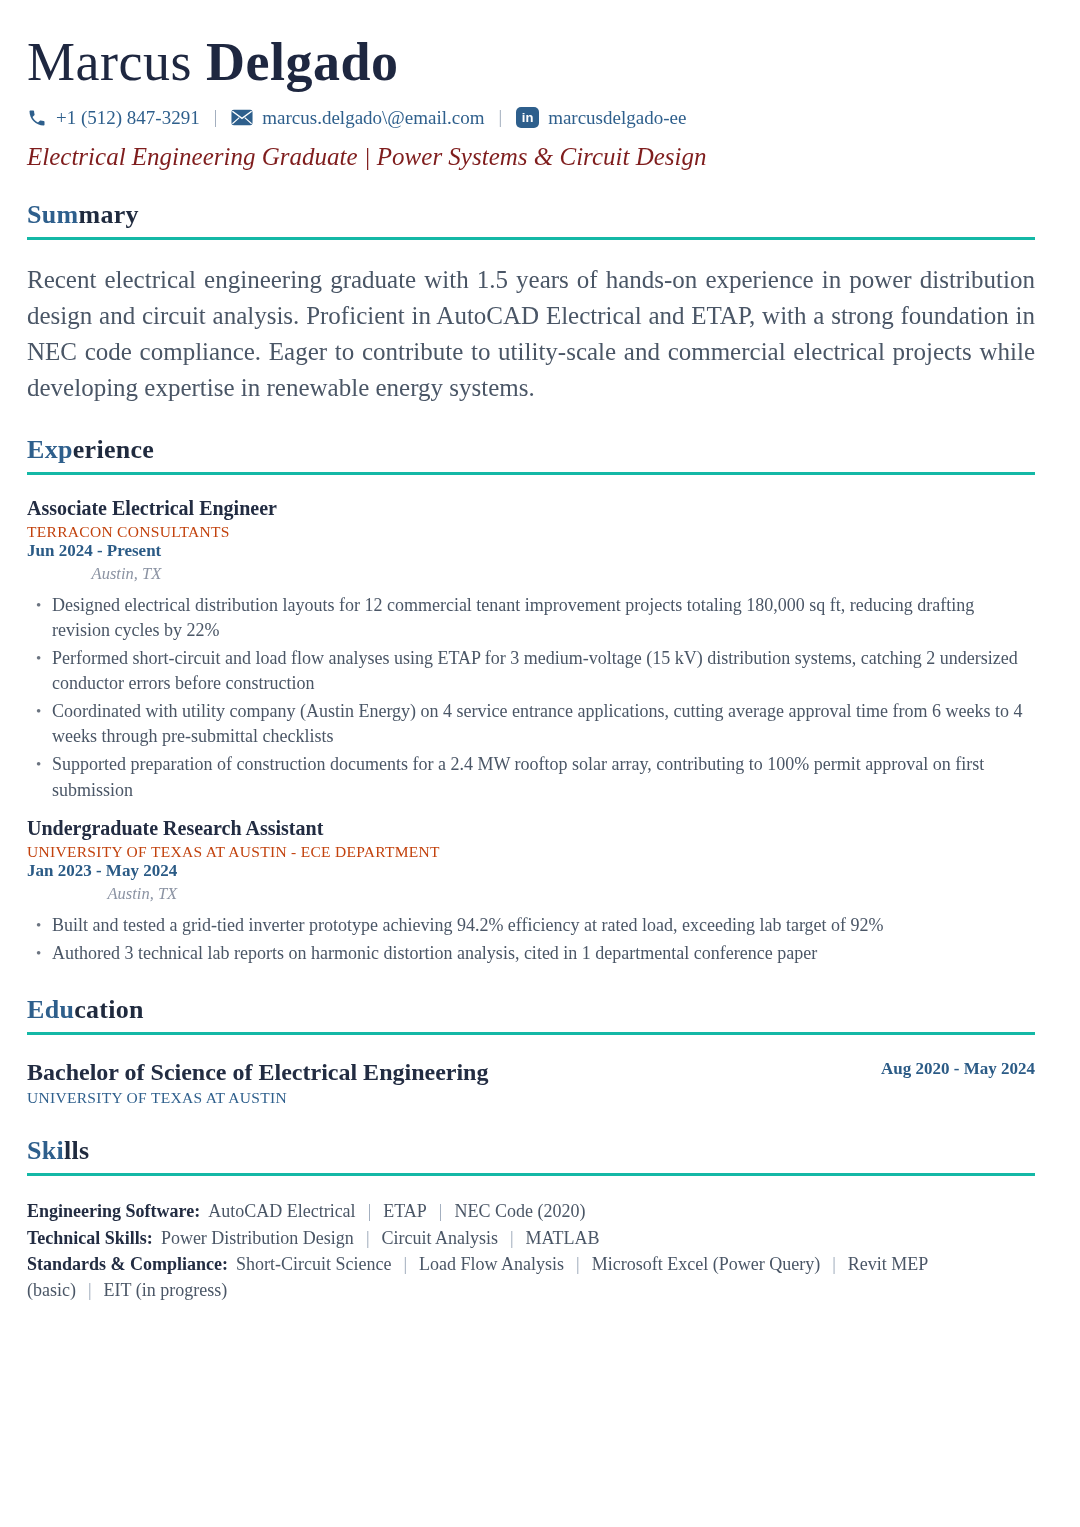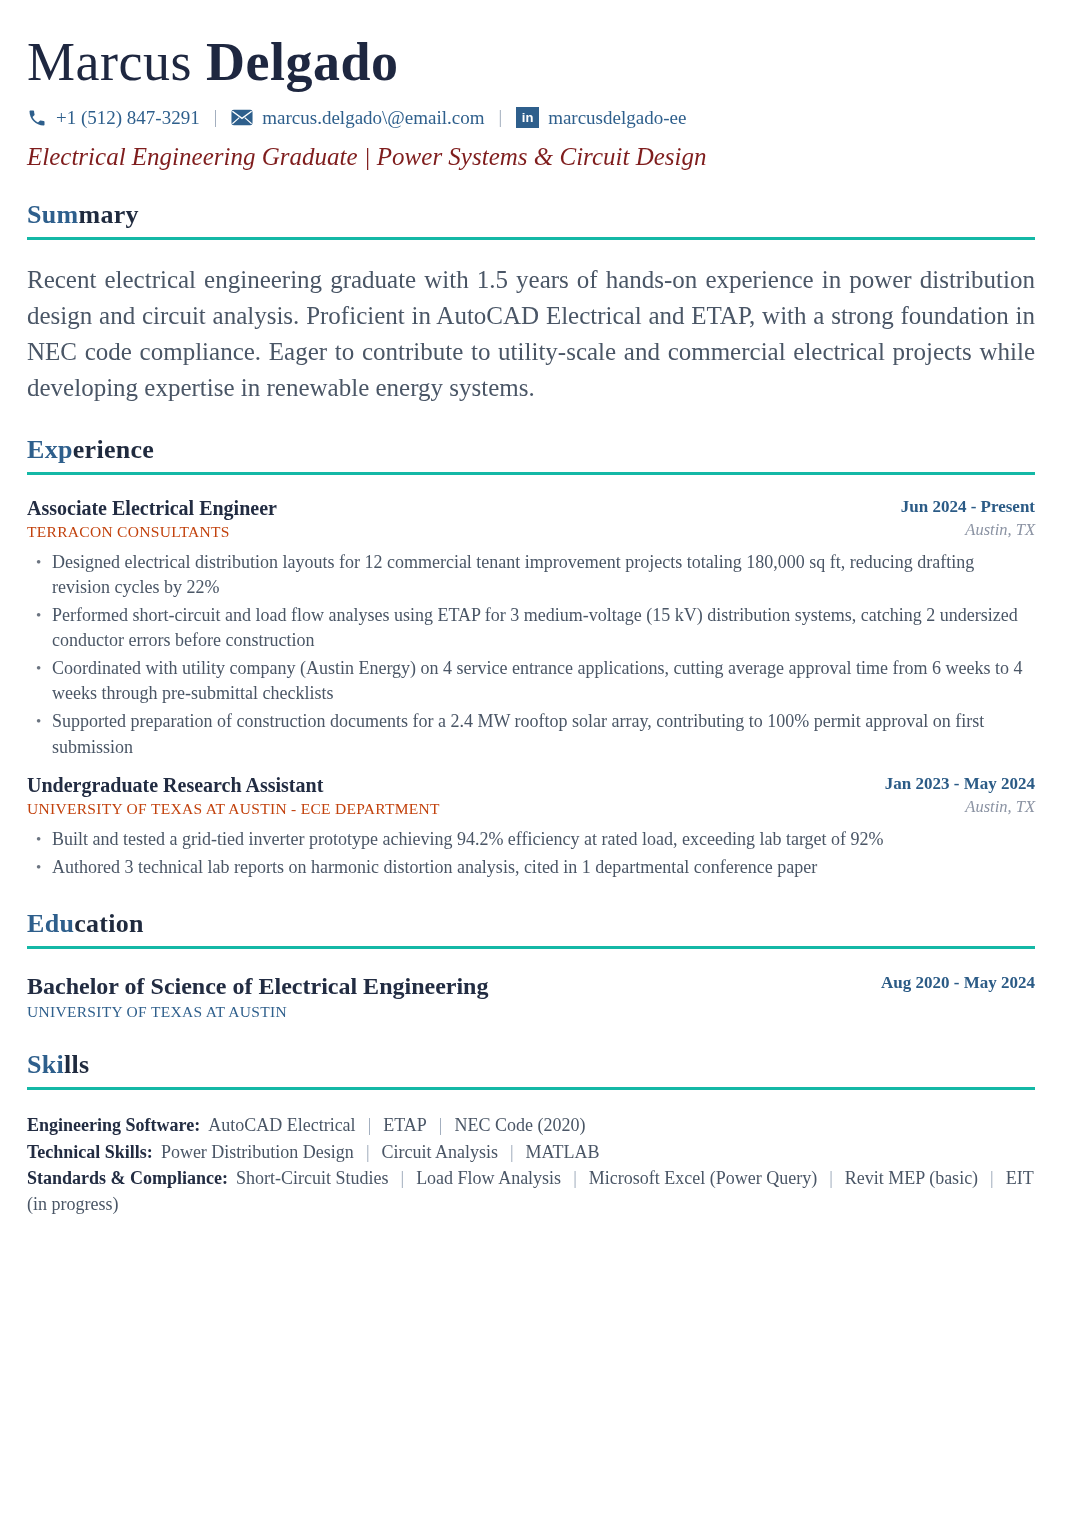--- a/index.html
+++ b/index.html
@@ -26,7 +26,7 @@
   .cicon svg { display: block; }
   .li-badge {
     display: inline-flex; align-items: center; justify-content: center;
-    width: 23px; height: 21px; border-radius: 0;
+    width: 23px; height: 21px; border-radius: 5px;
     background: #2e5f8c; color: #ffffff;
     font-family: "Liberation Sans", sans-serif;
     font-size: 13px; font-weight: 700; margin-right: 9px;

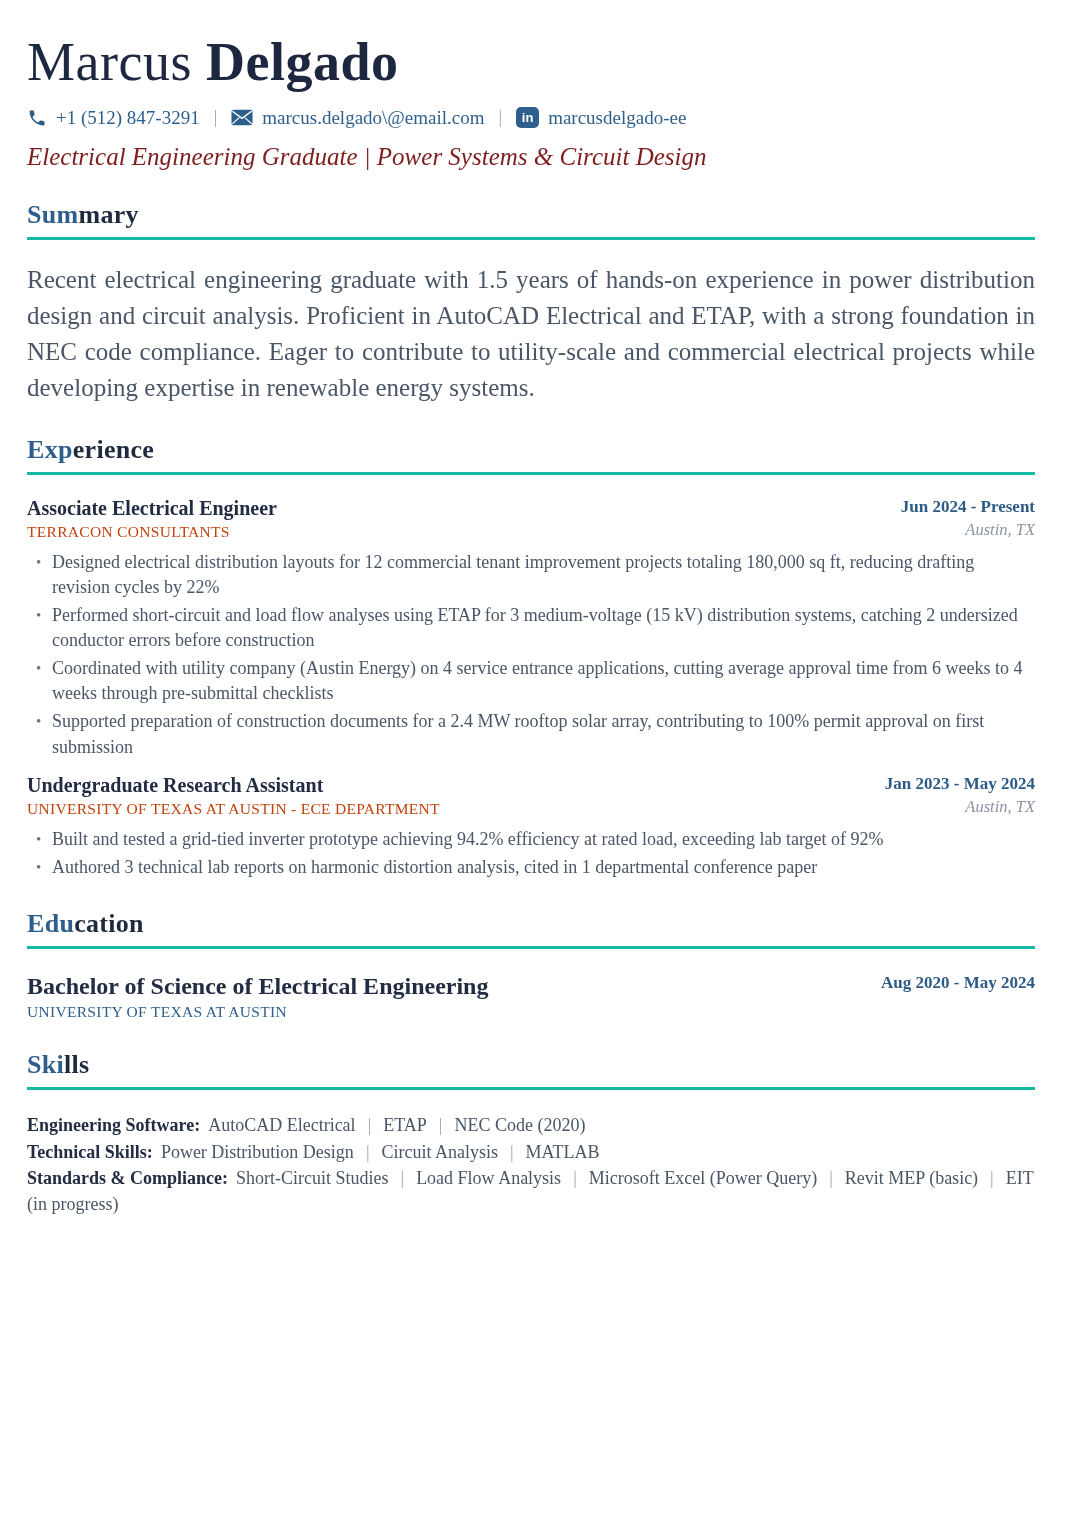--- a/index.html
+++ b/index.html
@@ -51,7 +51,7 @@
   
   .job { margin-top: 22px; }
   .job + .job { margin-top: 14px; }
-  .job-head { display: flex; justify-content: space-between; align-items: flex-start; }
+  .job-head { display: flex; justify-content: space-between; align-items: flex-start; flex-direction: column; }
   .job-title { font-size: 20px; font-weight: 700; color: #222c42; }
   .company { margin-top: 3px; font-size: 15.5px; color: #c2410c; letter-spacing: 0.3px; }
   .job-right { text-align: right; white-space: nowrap; }

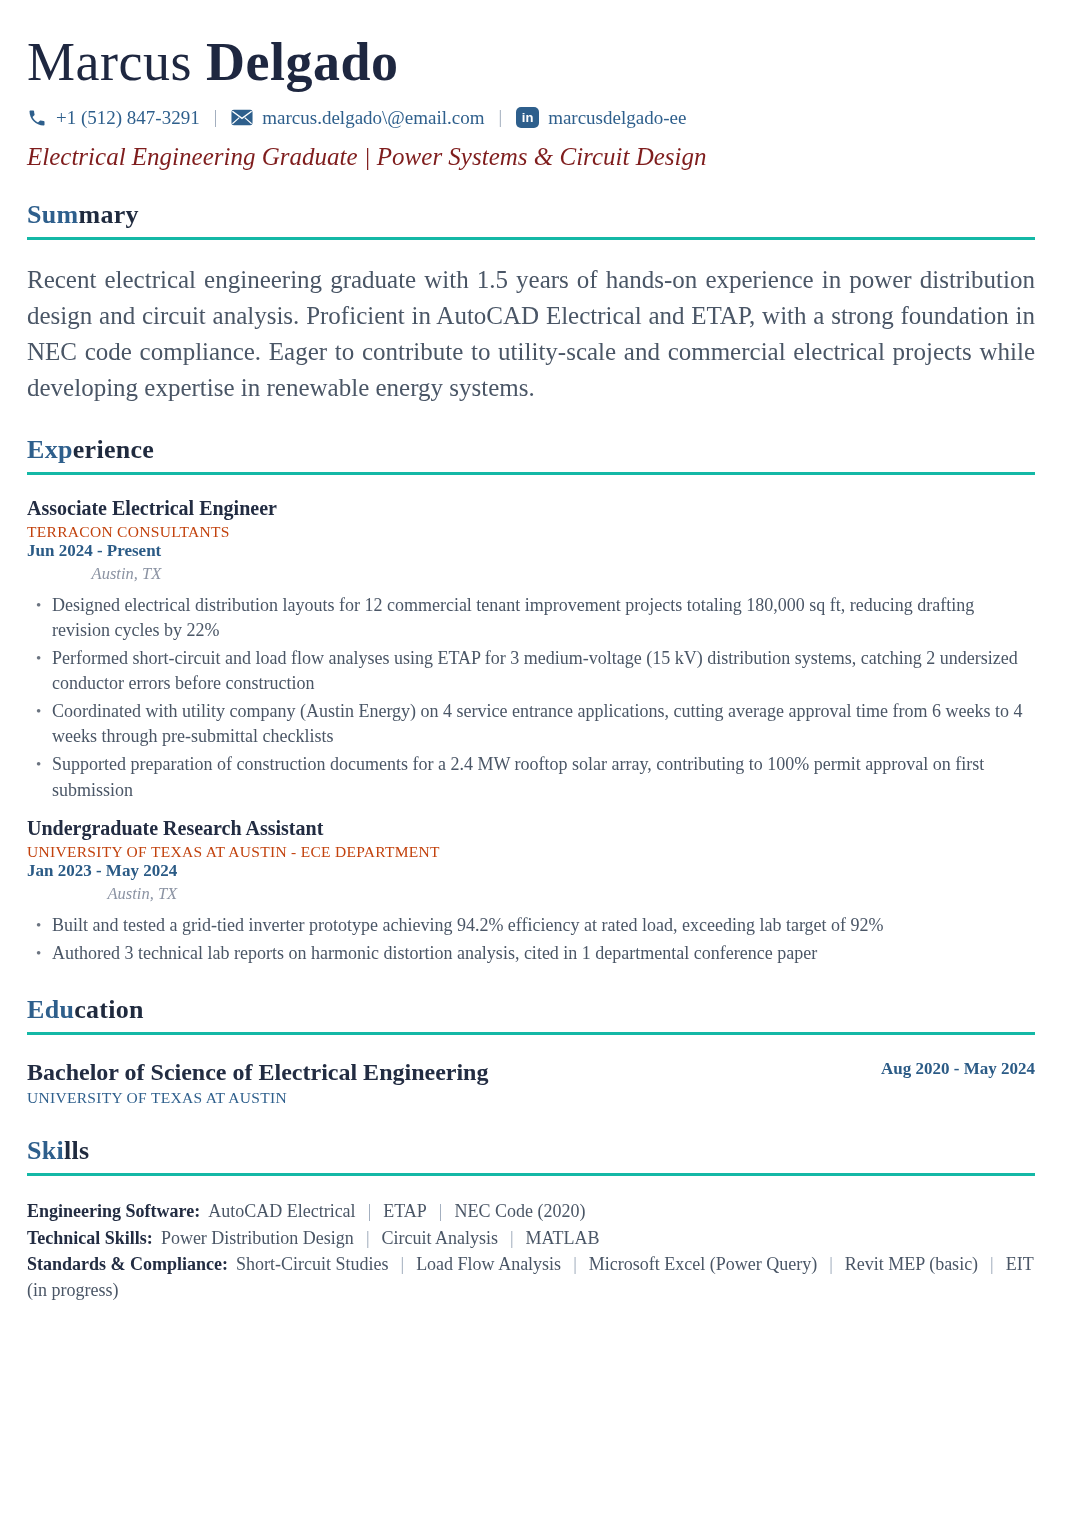--- a/index.html
+++ b/index.html
@@ -182,7 +182,7 @@
         <span class="skill-label">Technical Skills:</span><span>Power Distribution Design</span><span class="skill-sep">|</span><span>Circuit Analysis</span><span class="skill-sep">|</span><span>MATLAB</span>
       </div>
       <div class="skill-row">
-        <span class="skill-label">Standards &amp; Compliance:</span><span>Short-Circuit Studies</span><span class="skill-sep">|</span><span>Load Flow Analysis</span><span class="skill-sep">|</span><span>Microsoft Excel (Power Query)</span><span class="skill-sep">|</span><span>Revit MEP (basic)</span><span class="skill-sep">|</span><span>EIT (in progress)</span>
+        <span class="skill-label">Standards &amp; Compliance:</span><span>Short-Circuit Science</span><span class="skill-sep">|</span><span>Load Flow Analysis</span><span class="skill-sep">|</span><span>Microsoft Excel (Power Query)</span><span class="skill-sep">|</span><span>Revit MEP (basic)</span><span class="skill-sep">|</span><span>EIT (in progress)</span>
       </div>
     </div>
   </section>

